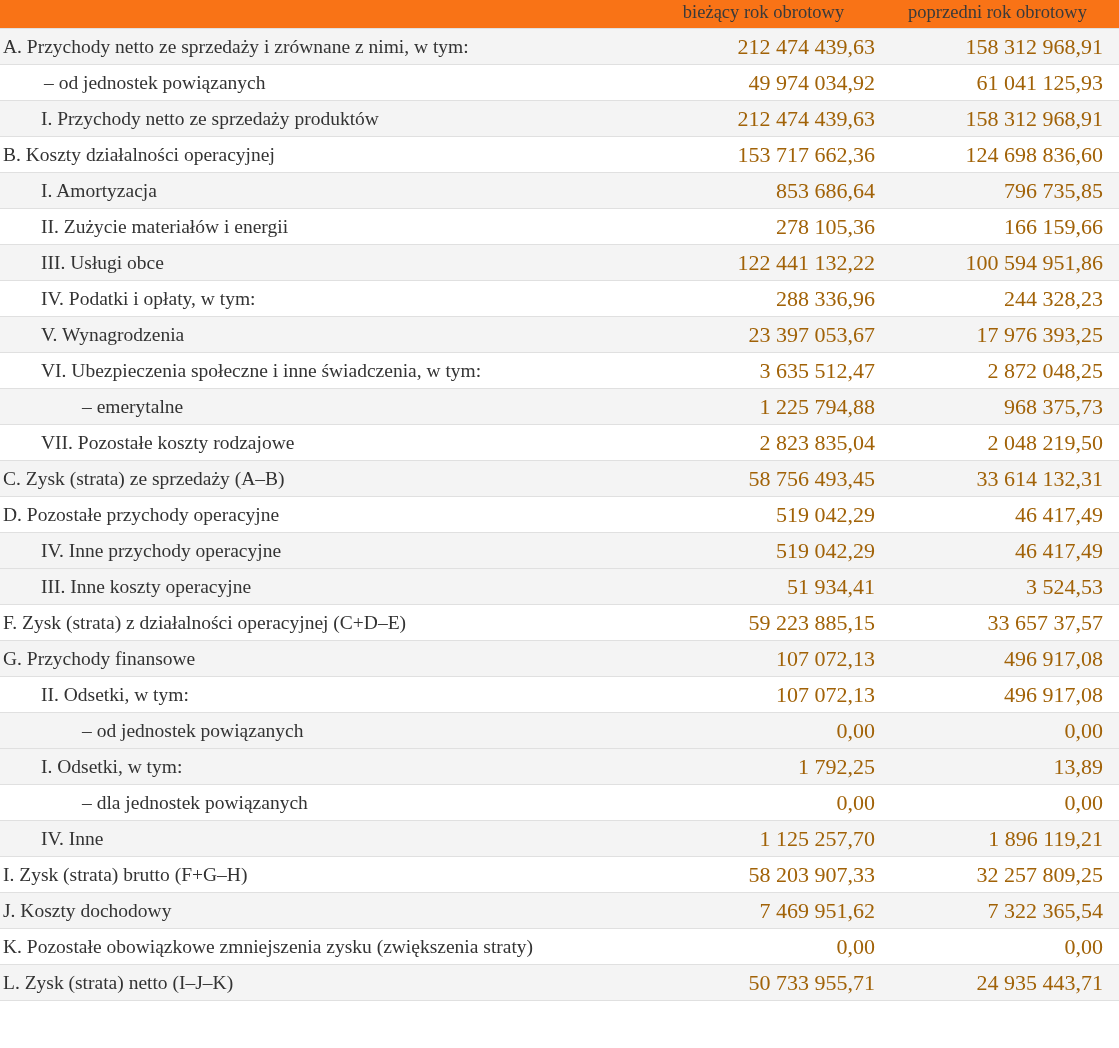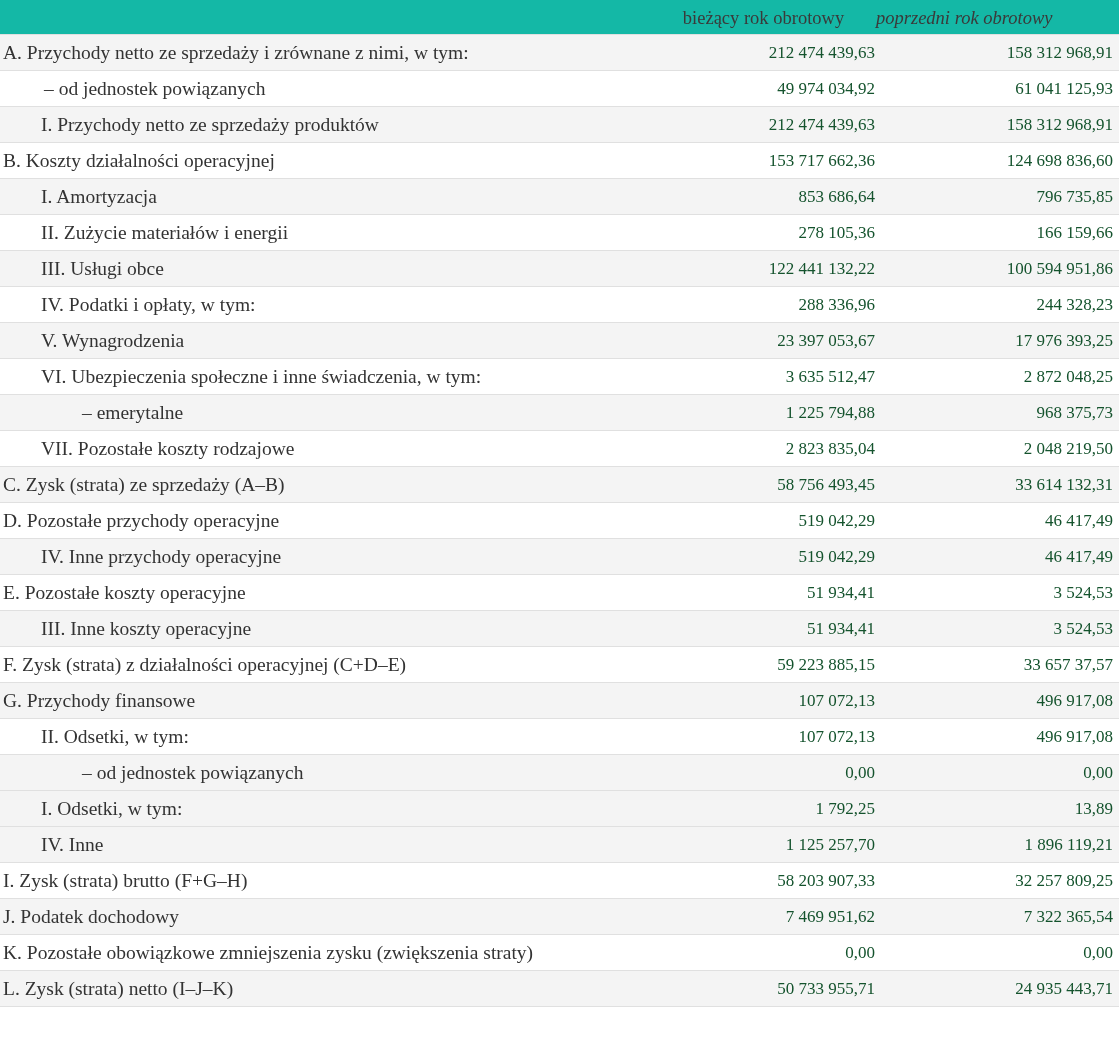--- a/index.html
+++ b/index.html
@@ -34,9 +34,9 @@
     font-weight: normal;
     font-size: 18.5px;
     color: #3a3a3a;
-    padding: 8px 0 5px 0;
+    padding: 2px 0 5px 0;
     vertical-align: bottom;
-    background: #14b8a6;
+    background: #f97316;
     border: none;
   }
   th.h-label { }

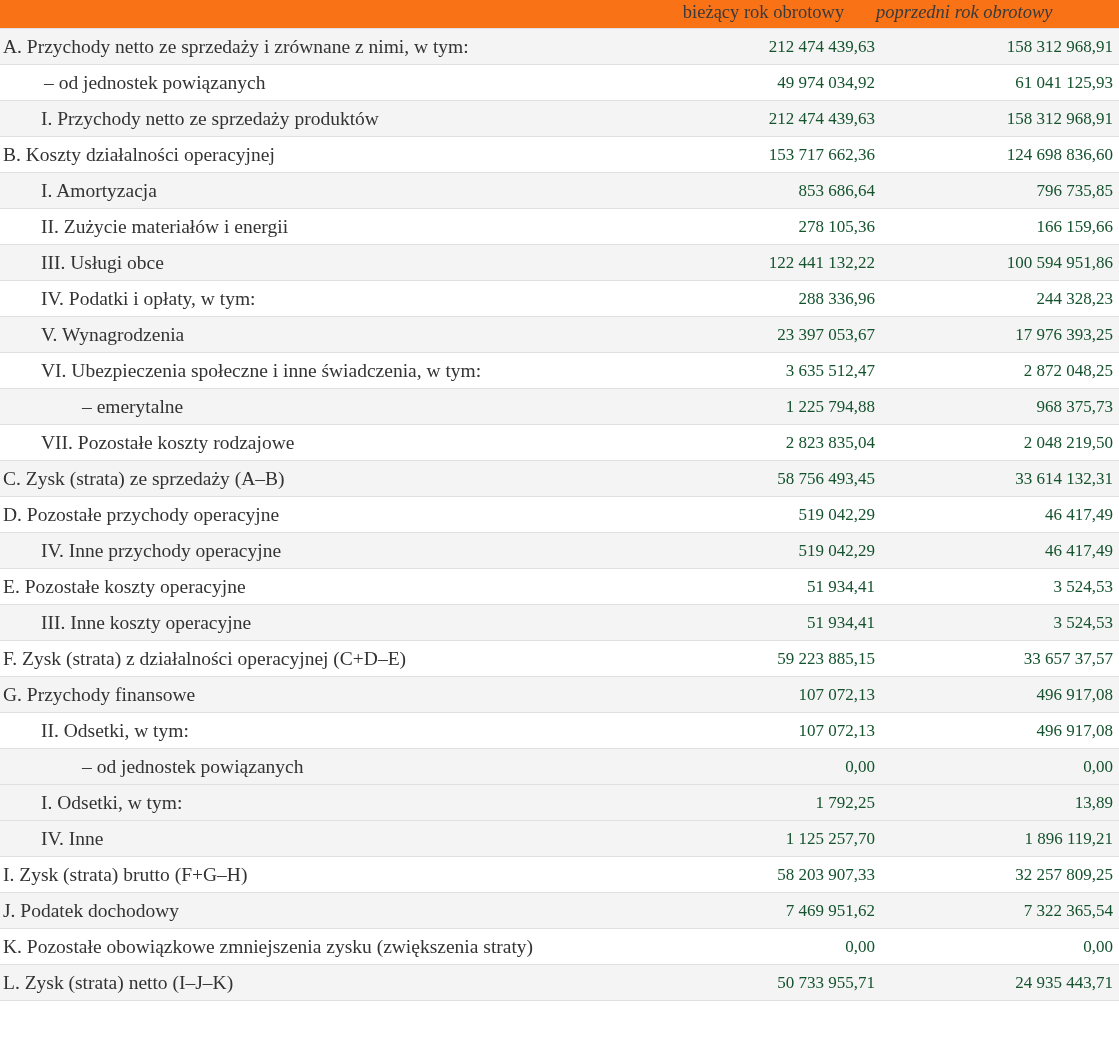--- a/index.html
+++ b/index.html
@@ -45,9 +45,8 @@
     padding-right: 0px;
   }
   th.h-prev {
-    text-align: left;
+    text-align: center;
     padding-right: 2px;
-    font-style: italic;
   }
 
   

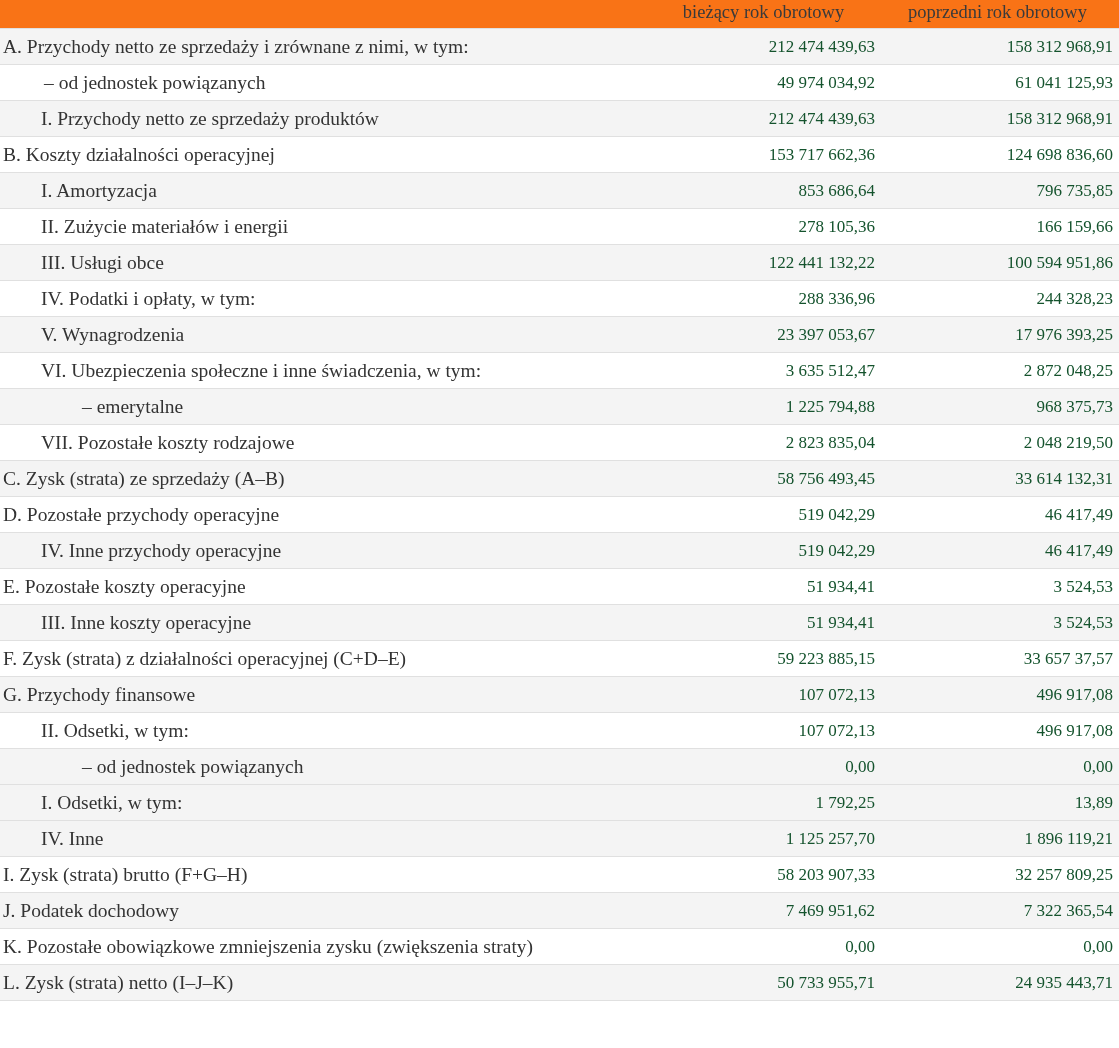--- a/index.html
+++ b/index.html
@@ -79,8 +79,8 @@
 
   td.num {
     text-align: right;
-    color: #14532d;
-    font-size: 17px;
+    color: #a16207;
+    font-size: 22px;
   }
   td.num.cur  { padding-right: 1px; }
   td.num.prev { padding-right: 6px; font-family: Liberation Serif, serif; }

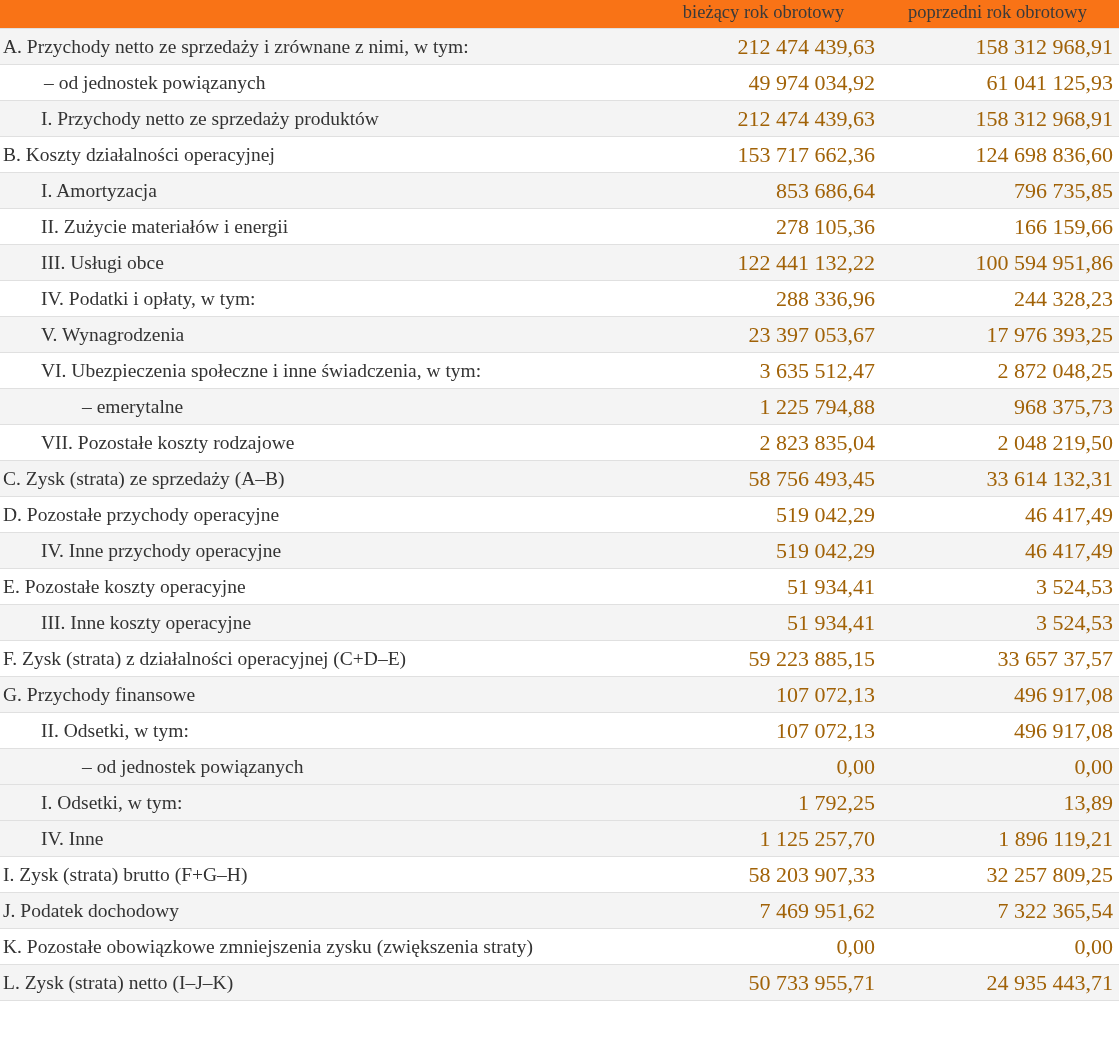--- a/index.html
+++ b/index.html
@@ -83,7 +83,7 @@
     font-size: 22px;
   }
   td.num.cur  { padding-right: 1px; }
-  td.num.prev { padding-right: 6px; font-family: Liberation Serif, serif; }
+  td.num.prev { padding-right: 16px; font-family: Liberation Serif, serif; }
 </style>
 </head>
 <body>

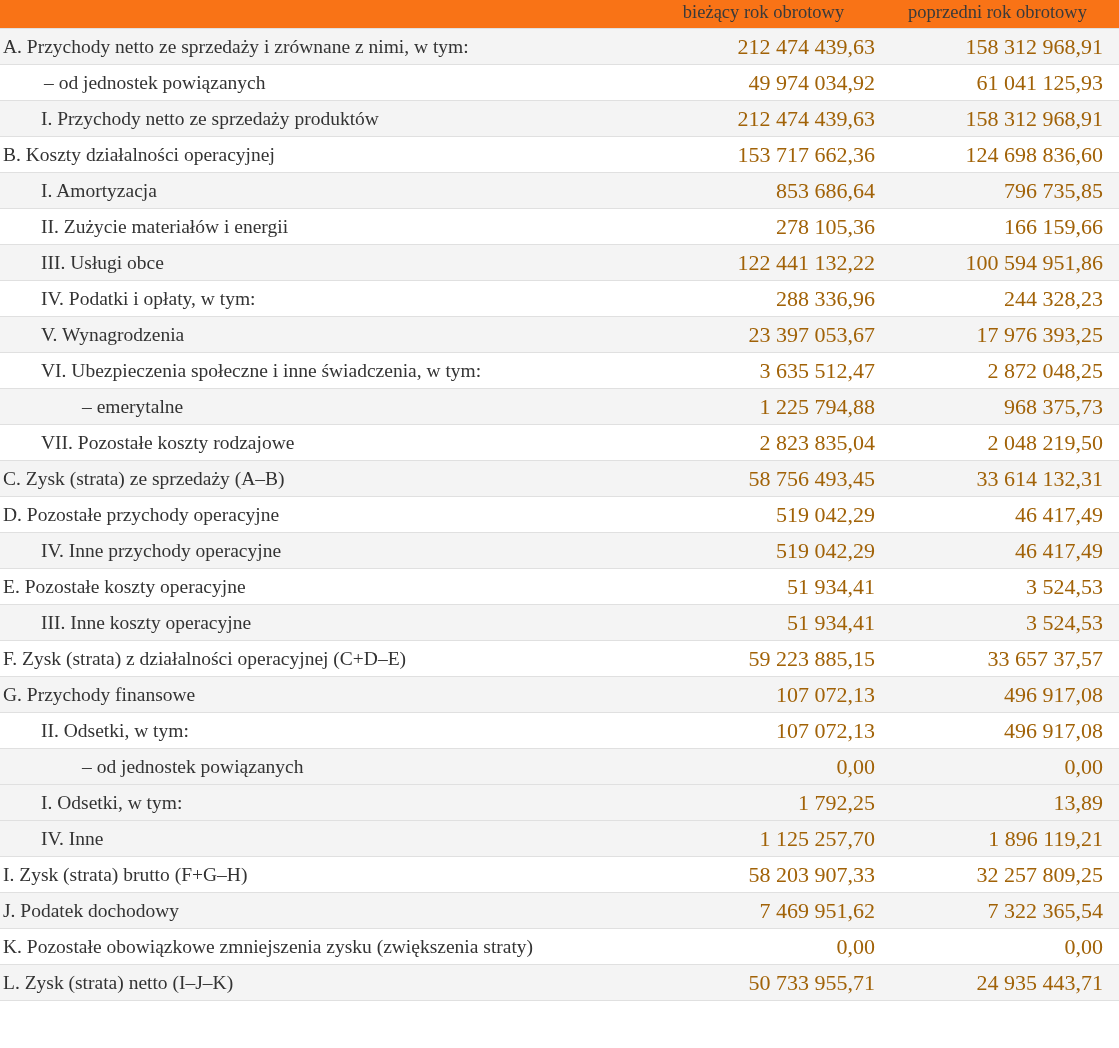--- a/index.html
+++ b/index.html
@@ -177,11 +177,6 @@
         <td class="num cur">519 042,29</td>
         <td class="num prev">46 417,49</td>
       </tr>
-      <tr class="plain">
-        <td class="lbl ind-0">E. Pozostałe koszty operacyjne</td>
-        <td class="num cur">51 934,41</td>
-        <td class="num prev">3 524,53</td>
-      </tr>
       <tr class="shade">
         <td class="lbl ind-1">III. Inne koszty operacyjne</td>
         <td class="num cur">51 934,41</td>

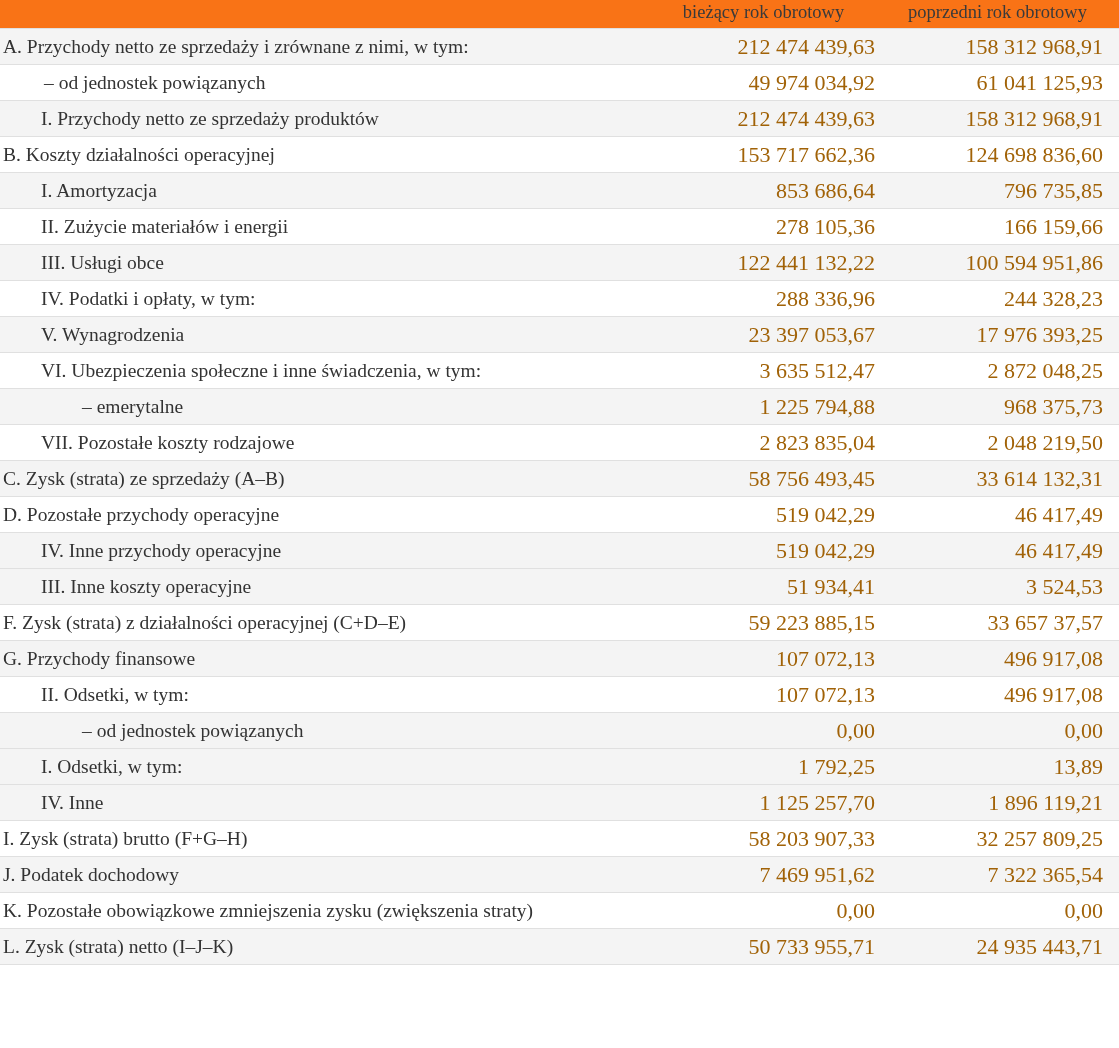--- a/index.html
+++ b/index.html
@@ -207,6 +207,11 @@
         <td class="num cur">1 792,25</td>
         <td class="num prev">13,89</td>
       </tr>
+      <tr class="plain">
+        <td class="lbl ind-3">– dla jednostek powiązanych</td>
+        <td class="num cur">0,00</td>
+        <td class="num prev">0,00</td>
+      </tr>
       <tr class="shade">
         <td class="lbl ind-1">IV. Inne</td>
         <td class="num cur">1 125 257,70</td>

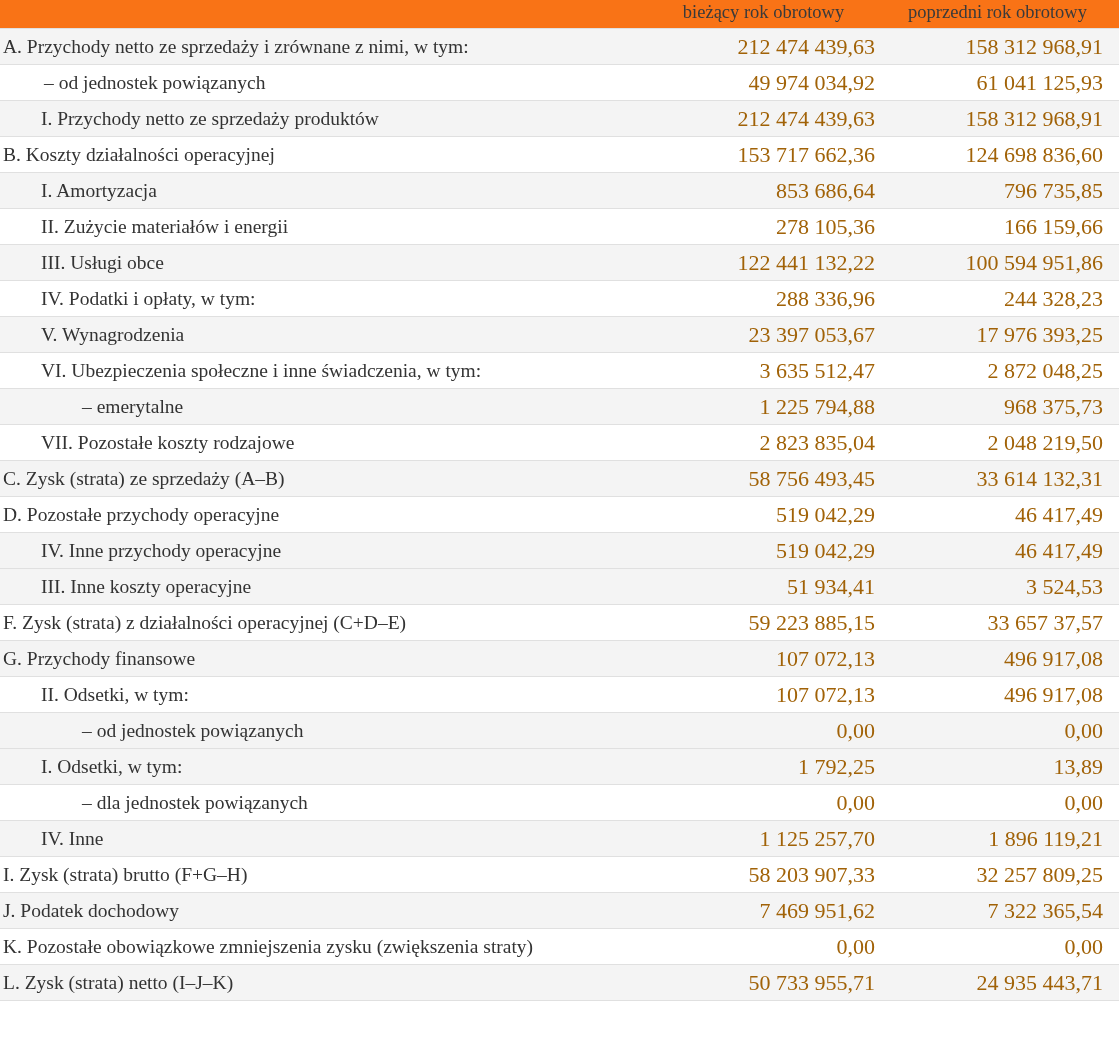--- a/index.html
+++ b/index.html
@@ -223,7 +223,7 @@
         <td class="num prev">32 257 809,25</td>
       </tr>
       <tr class="shade">
-        <td class="lbl ind-0">J. Podatek dochodowy</td>
+        <td class="lbl ind-0">J. Koszty dochodowy</td>
         <td class="num cur">7 469 951,62</td>
         <td class="num prev">7 322 365,54</td>
       </tr>

